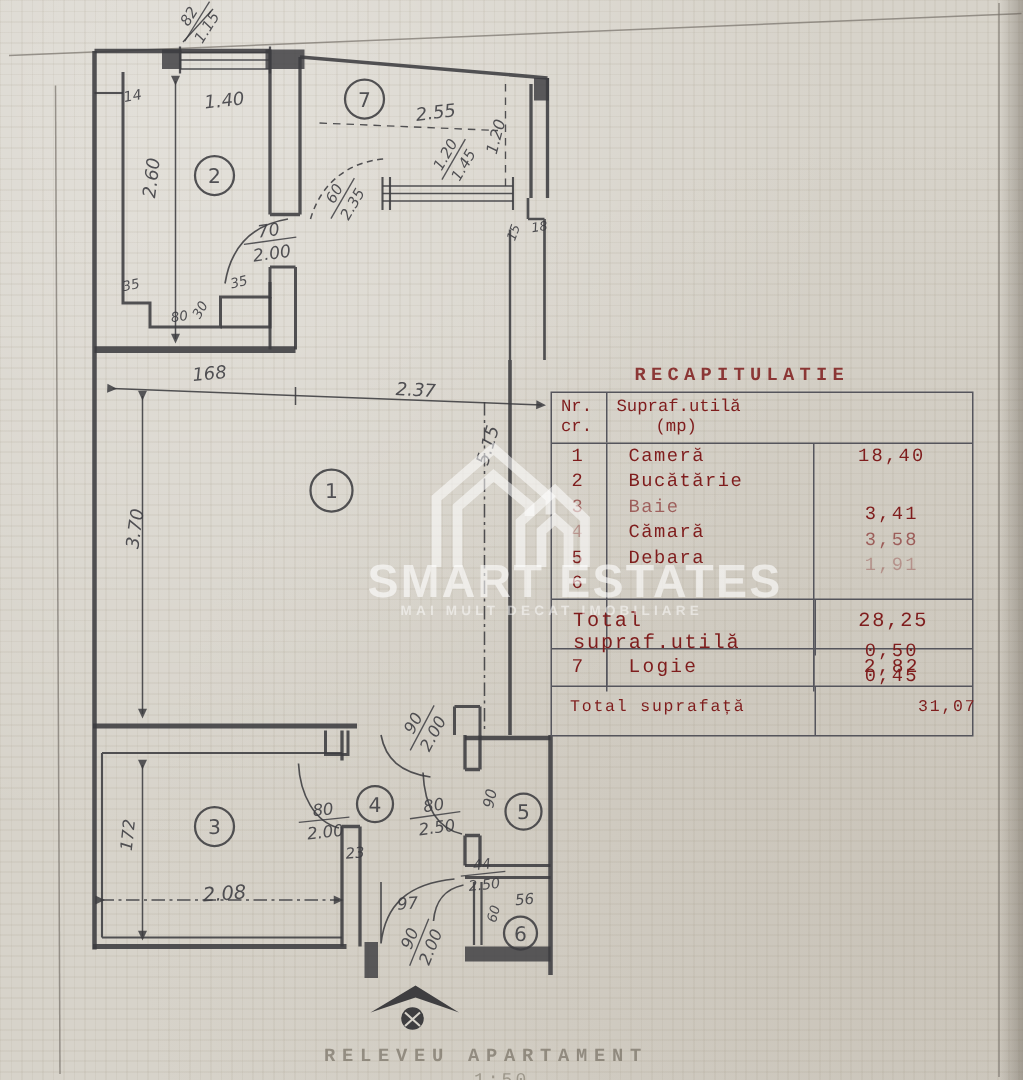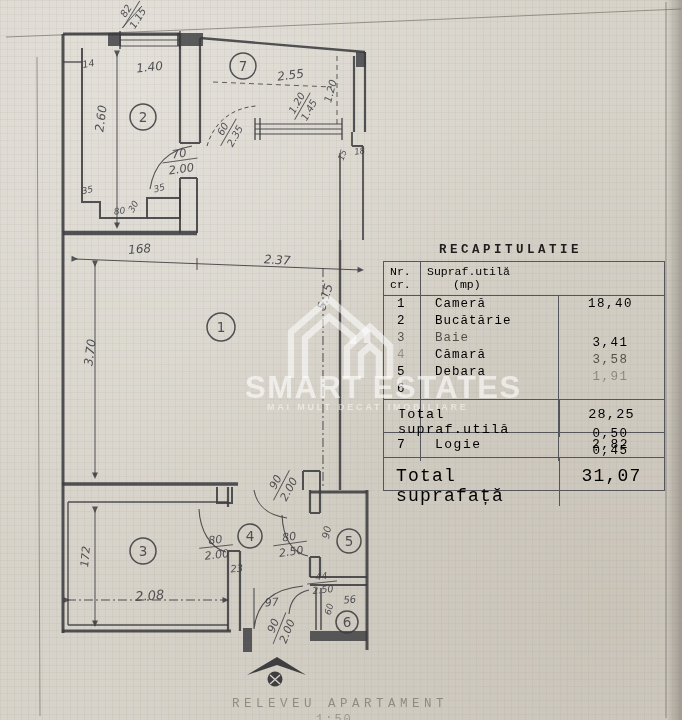--- a/index.html
+++ b/index.html
@@ -24,7 +24,7 @@
   #plan .roomnum{font-style:normal;font-size:13.5px;}
   #plan-labels line{stroke:#3d3d42;stroke-width:.9;stroke-opacity:.85;}
   
-  .recap{position:absolute;left:383px;top:243px;width:282px;color:#000000;
+  .recap{position:absolute;left:367px;top:243px;width:282px;color:#7f1d1d;
     font-family:"Liberation Mono","DejaVu Sans Mono",monospace;}
   .recap-title{letter-spacing:3.5px;font-size:12.5px;padding-left:56px;height:18px;font-weight:bold;opacity:.85;}
   .tbl{border:1.4px solid #55555c;width:280px;}

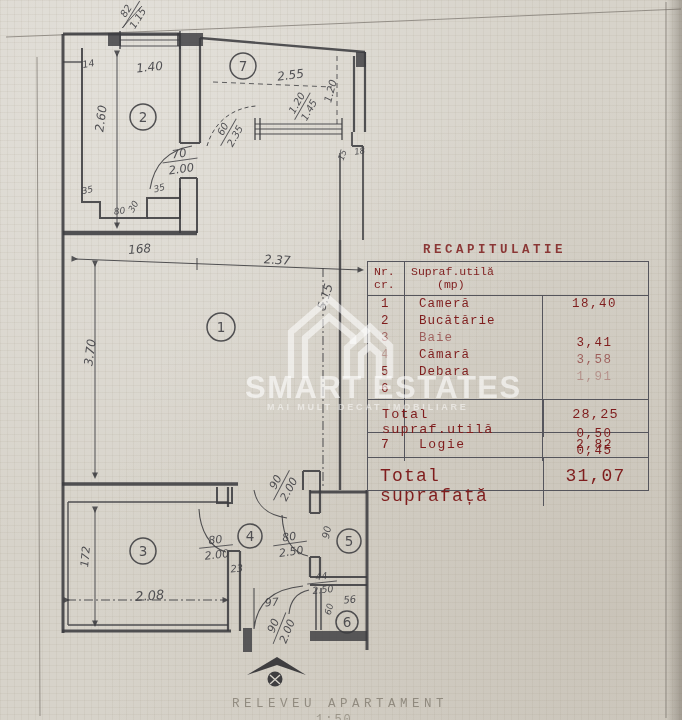--- a/index.html
+++ b/index.html
@@ -48,7 +48,7 @@
   .logierow .n{padding-left:13px;}
   .logierow .nm{padding-left:14px;letter-spacing:1.5px;}
   .logierow .v{text-align:center;padding-left:0;letter-spacing:1.5px;}
-  .tot2row{height:32px;font-size:18px;letter-spacing:1.2px;}
+  .tot2row{height:32px;font-size:11px;letter-spacing:1.2px;gap:36px;}
   .tot2row .c{padding-top:8px;padding-left:12px;}
   .tot2row .v{text-align:center;padding-left:0;}
   

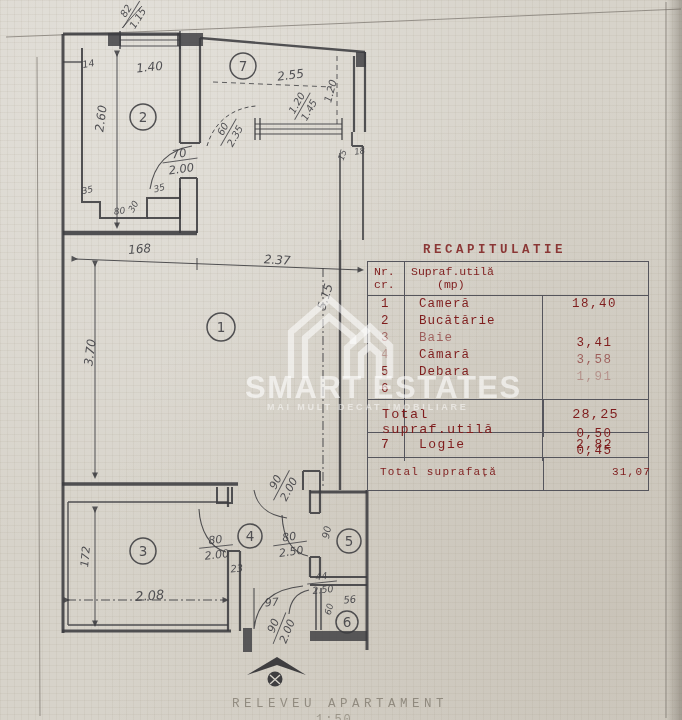--- a/index.html
+++ b/index.html
@@ -52,8 +52,8 @@
   .tot2row .c{padding-top:8px;padding-left:12px;}
   .tot2row .v{text-align:center;padding-left:0;}
   
-  .caption{position:absolute;left:232px;top:697px;font-family:"Liberation Mono","DejaVu Sans Mono",monospace;
-    font-size:12.5px;letter-spacing:4.5px;color:rgba(95,88,74,.55);}
+  .caption{position:absolute;left:216px;top:697px;font-family:"Liberation Mono","DejaVu Sans Mono",monospace;
+    font-size:12.5px;letter-spacing:4.5px;color:rgba(95,88,74,.55);font-weight:bold;}
   .caption2{position:absolute;left:316px;top:713px;font-family:"Liberation Mono","DejaVu Sans Mono",monospace;
     font-size:12px;letter-spacing:2px;color:rgba(95,88,74,.45);}
   

